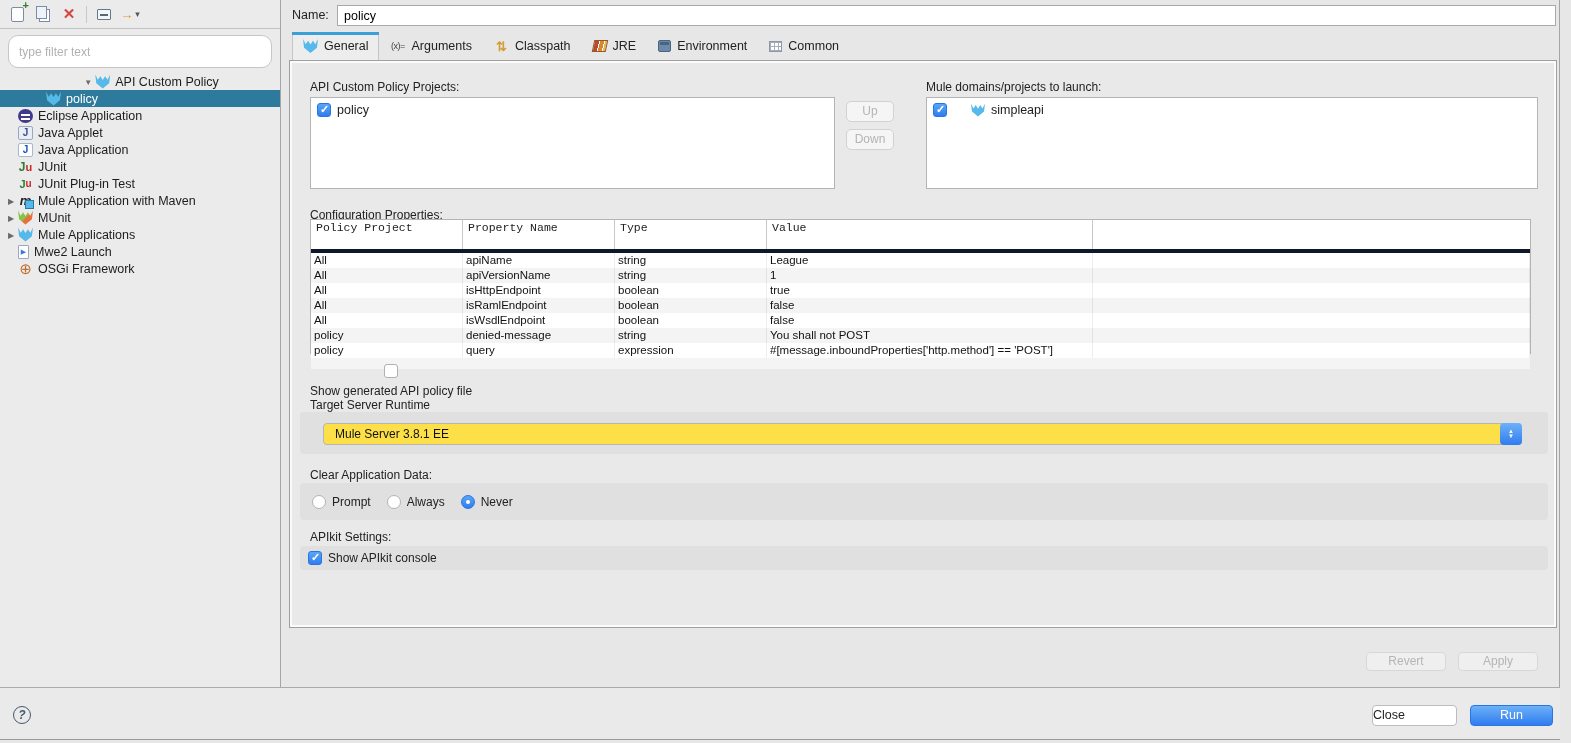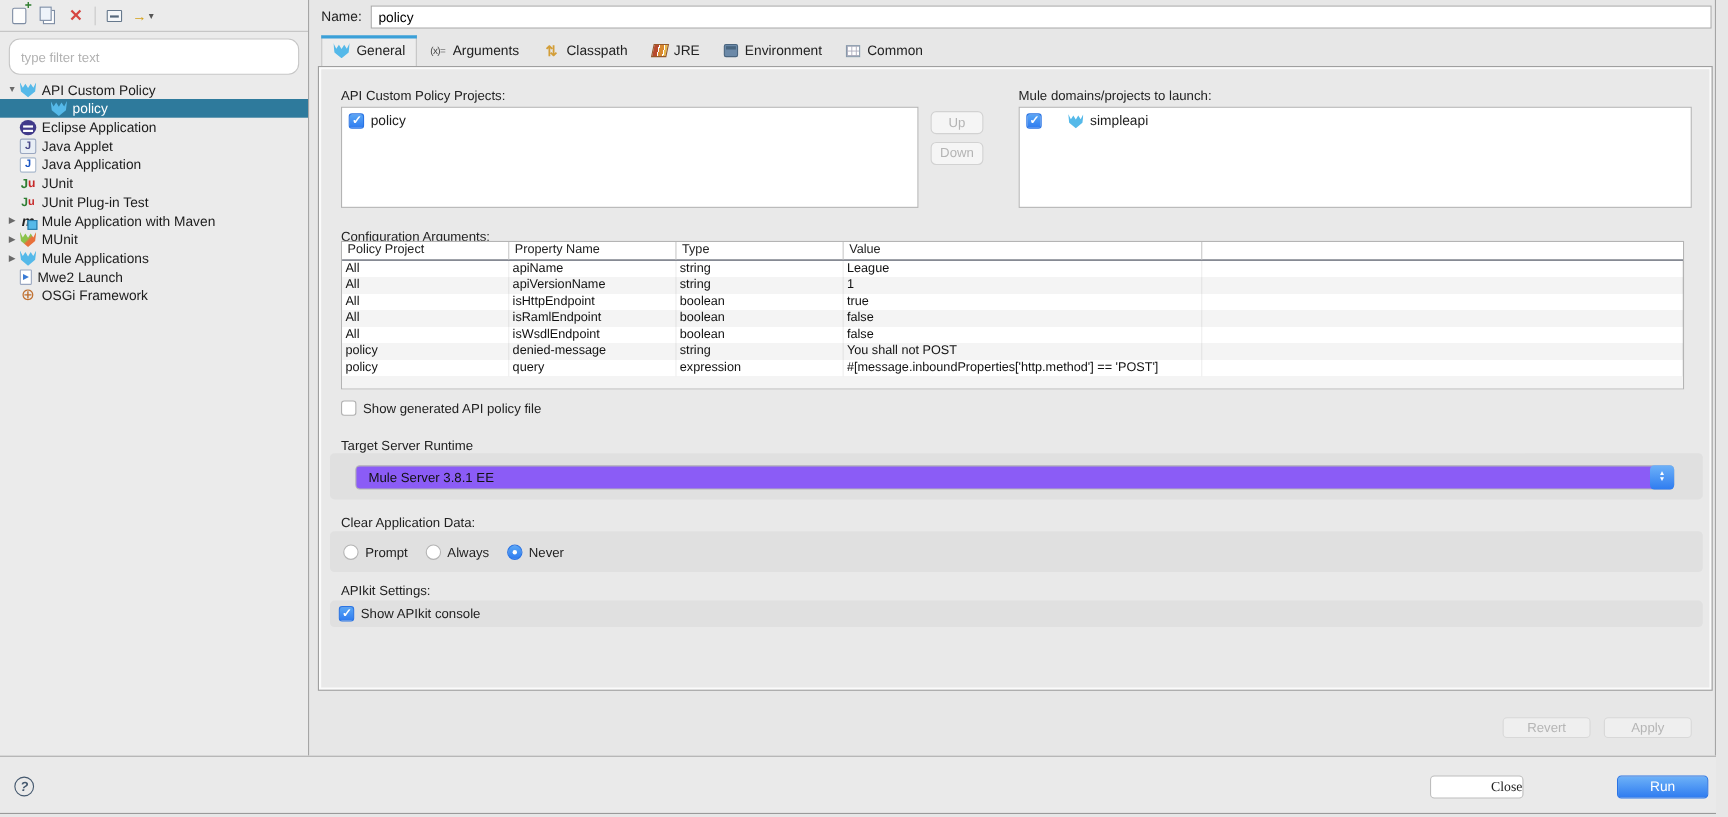--- a/index.html
+++ b/index.html
@@ -127,7 +127,7 @@
   </div>
   <div id="tree">
 
-      <div class="trow" style="padding-left: 4px;">
+      <div class="trow" style="padding-left: 20px; justify-content: center;">
         <span class="arrow ar-down"></span>
         <span class="tico ic-mule"></span>
         <span class="tlabel">API Custom Policy</span>

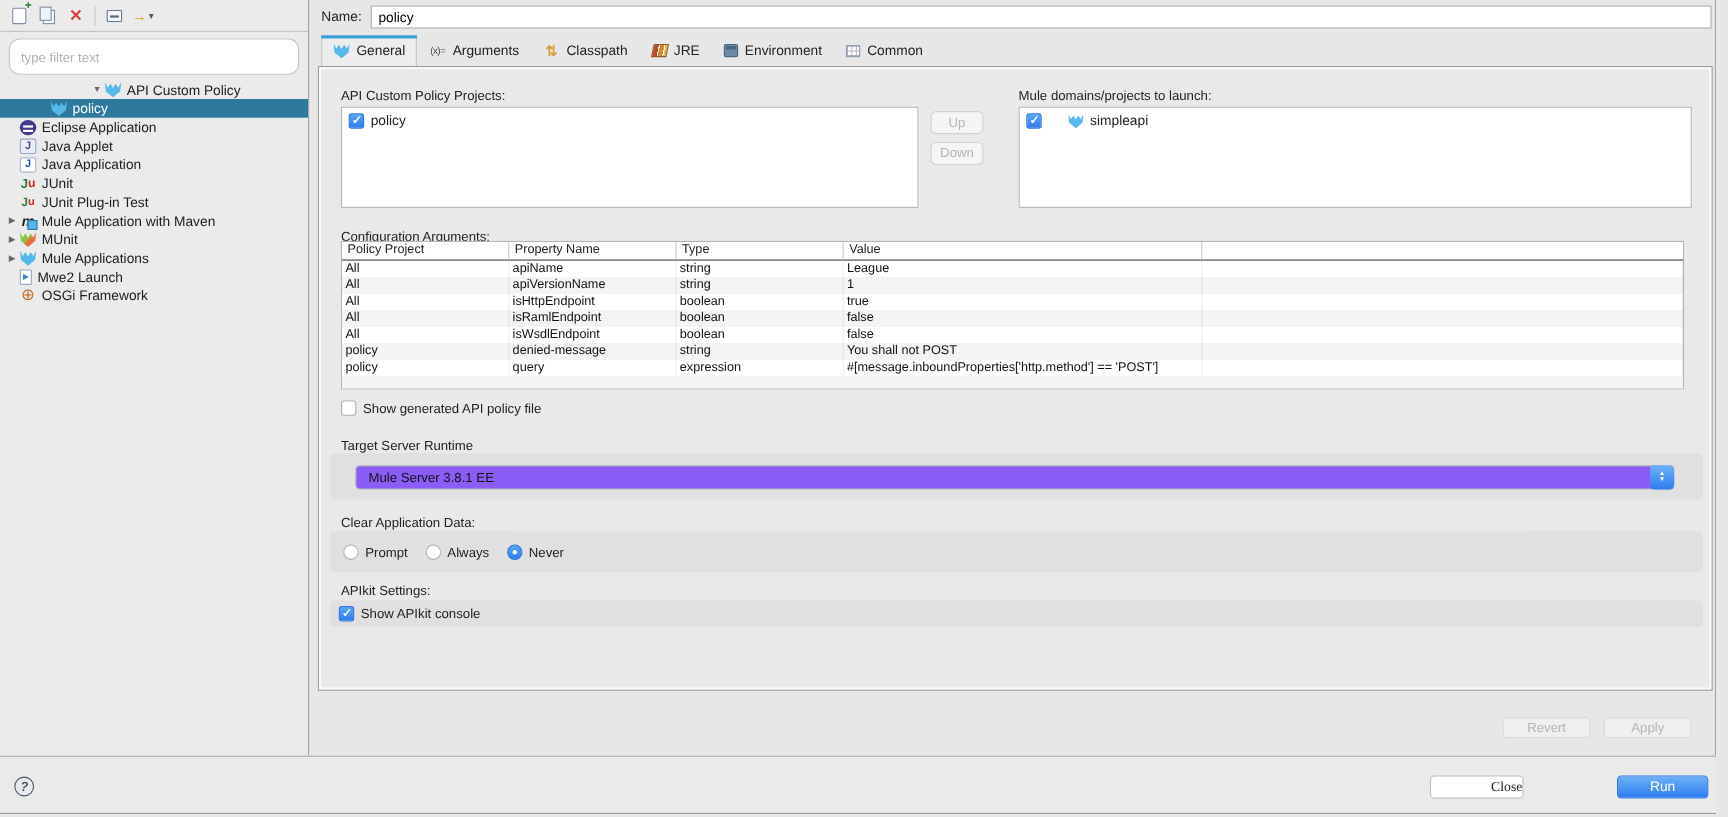--- a/index.html
+++ b/index.html
@@ -262,7 +262,7 @@
         </div>
       </div>
 
-    <div class="sec-label" style="left:20px; top:147px;">Configuration Arguments:</div>
+    <div class="sec-label" style="left:20px; top:147px;">Configuration Properties:</div>
     <div id="cfgtable">
       <div id="thead">
         <div class="hc c0">Policy Project</div>

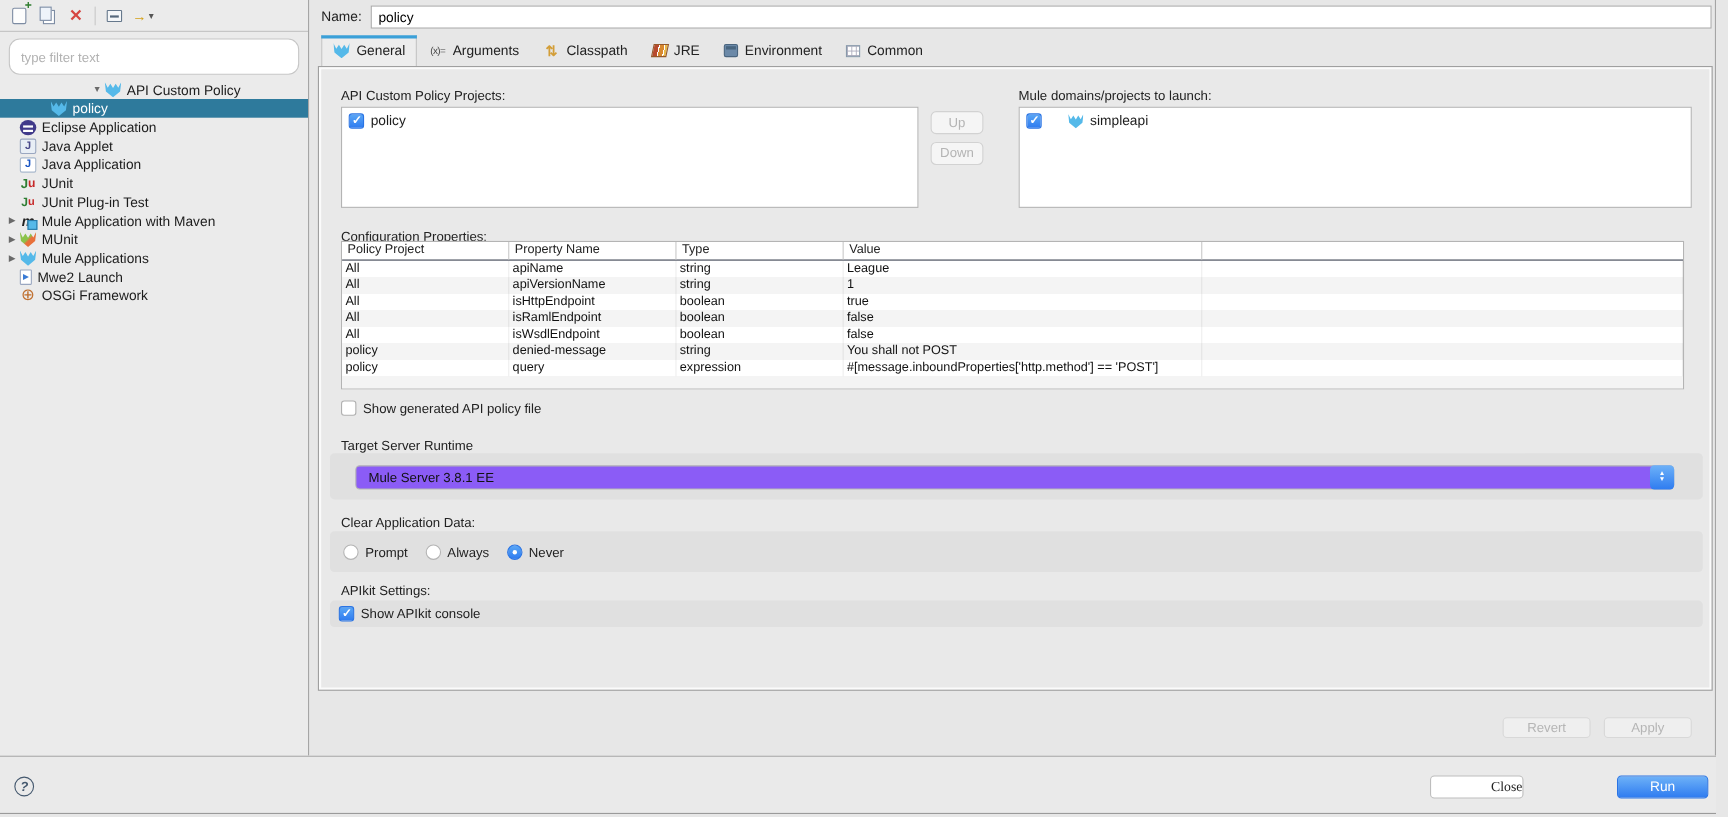--- a/index.html
+++ b/index.html
@@ -76,7 +76,7 @@
 
   
   #cfgtable { position:absolute; left:20px; top:158px; width:1221px; height:135px; border:1px solid #b4b4b4; background:#fff; font-size:11.5px; }
-  #thead { display:flex; height:17px; border-bottom:1px solid #0f172a; background:#fff; }
+  #thead { display:flex; height:33px; border-bottom:4px solid #0f172a; background:#fff;font-family:Liberation Mono, monospace; }
   .hc { padding:1px 0 0 5px; border-right:1px solid #c9c9c9; color:#222; overflow:hidden; white-space:nowrap; }
   .c0 { width:152px; flex:0 0 152px; } .c1 { width:152px; flex:0 0 152px; } .c2 { width:152px; flex:0 0 152px; } .c3 { width:326px; flex:0 0 326px; } .c4 { flex:1; border-right:none; }
   #tbody { position:relative; height:116px; background:repeating-linear-gradient(to bottom,#fff 0 15px,#f4f4f4 15px 30px); overflow:hidden; }

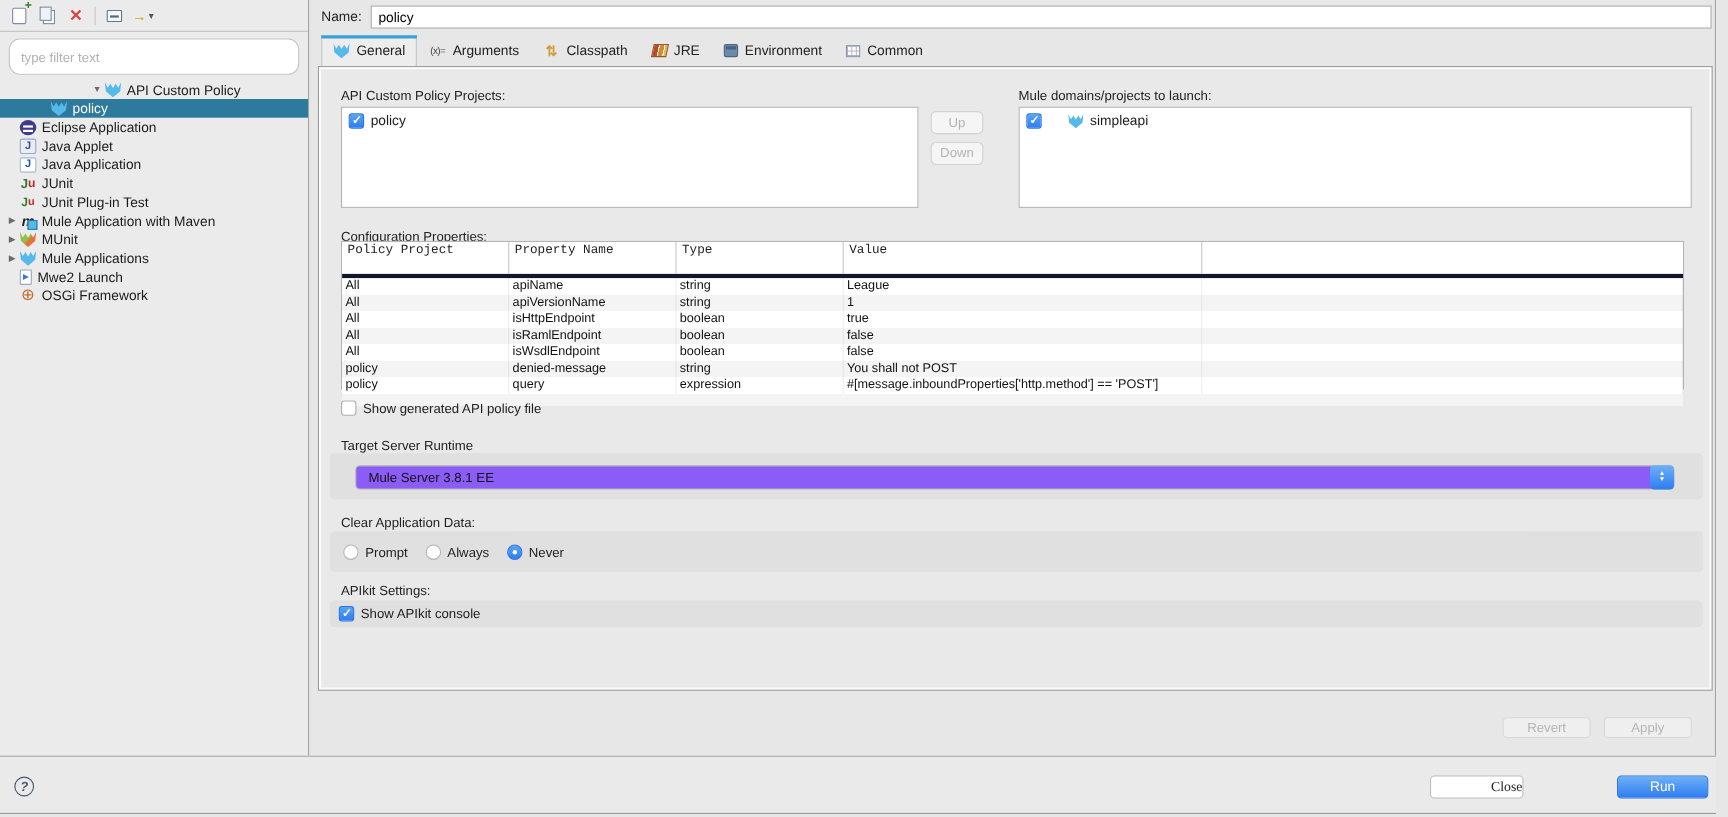--- a/index.html
+++ b/index.html
@@ -331,7 +331,7 @@
         </div>
     </div>
 
-    <div class="chkrow" style="left:20px; top:303px;">
+    <div class="chkrow" style="left:20px; top:303px;flex-direction:column;">
       <span class="cb"></span>
       <span>Show generated API policy file</span>
     </div>

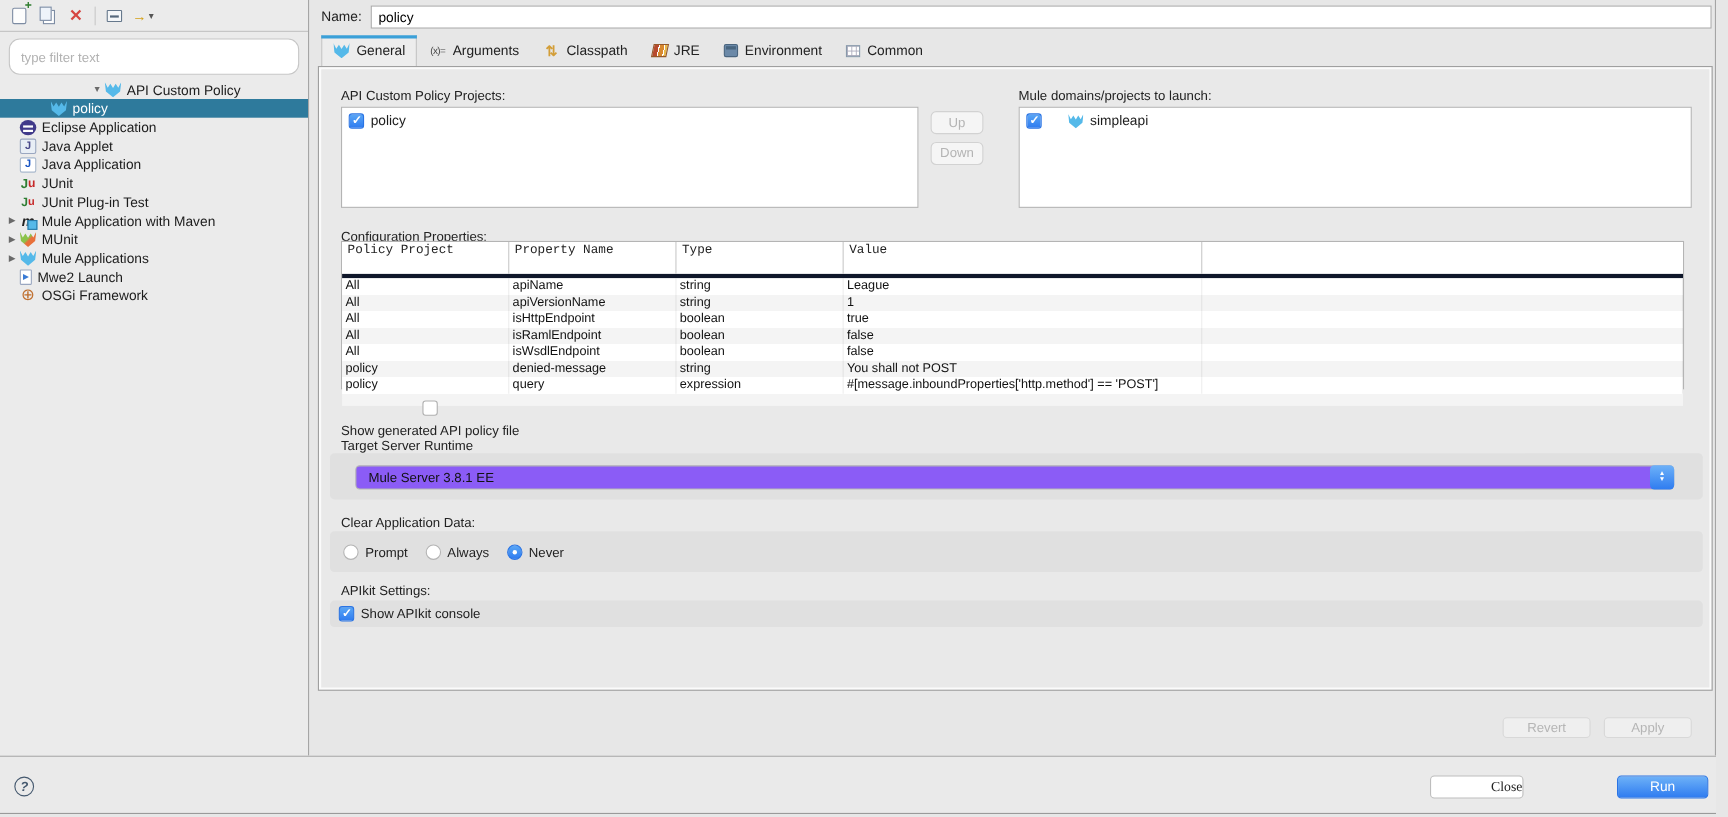--- a/index.html
+++ b/index.html
@@ -85,7 +85,7 @@
 
   .chkrow { position:absolute; display:flex; align-items:center; gap:6px; font-size:12px; color:#222; }
   .group { position:absolute; left:10px; width:1248px; background:#e0e0e0; border-radius:4px; }
-  .combo { position:absolute; left:23px; top:11px; right:26px; height:22px; background:#8b5cf6; border:1px solid #b6b6b6; border-radius:4px; font-size:12px; display:flex; align-items:center; padding-left:11px; color:#111; }
+  .combo { position:absolute; left:23px; top:11px; right:26px; height:22px; background:#fde047; border:1px solid #b6b6b6; border-radius:4px; font-size:12px; display:flex; align-items:center; padding-left:11px; color:#111; }
   .combo-cap { position:absolute; right:-1px; top:-1px; width:22px; height:22px; border-radius:4px; background:linear-gradient(#6db1f8,#2f7cf0); display:flex; flex-direction:column; align-items:center; justify-content:center; color:#fff; }
   .combo-cap span { font-size:6px; line-height:5px; }
   .radio { width:14px; height:14px; border-radius:50%; border:1px solid #b4b4b4; background:#fff; position:relative; flex:0 0 14px; }

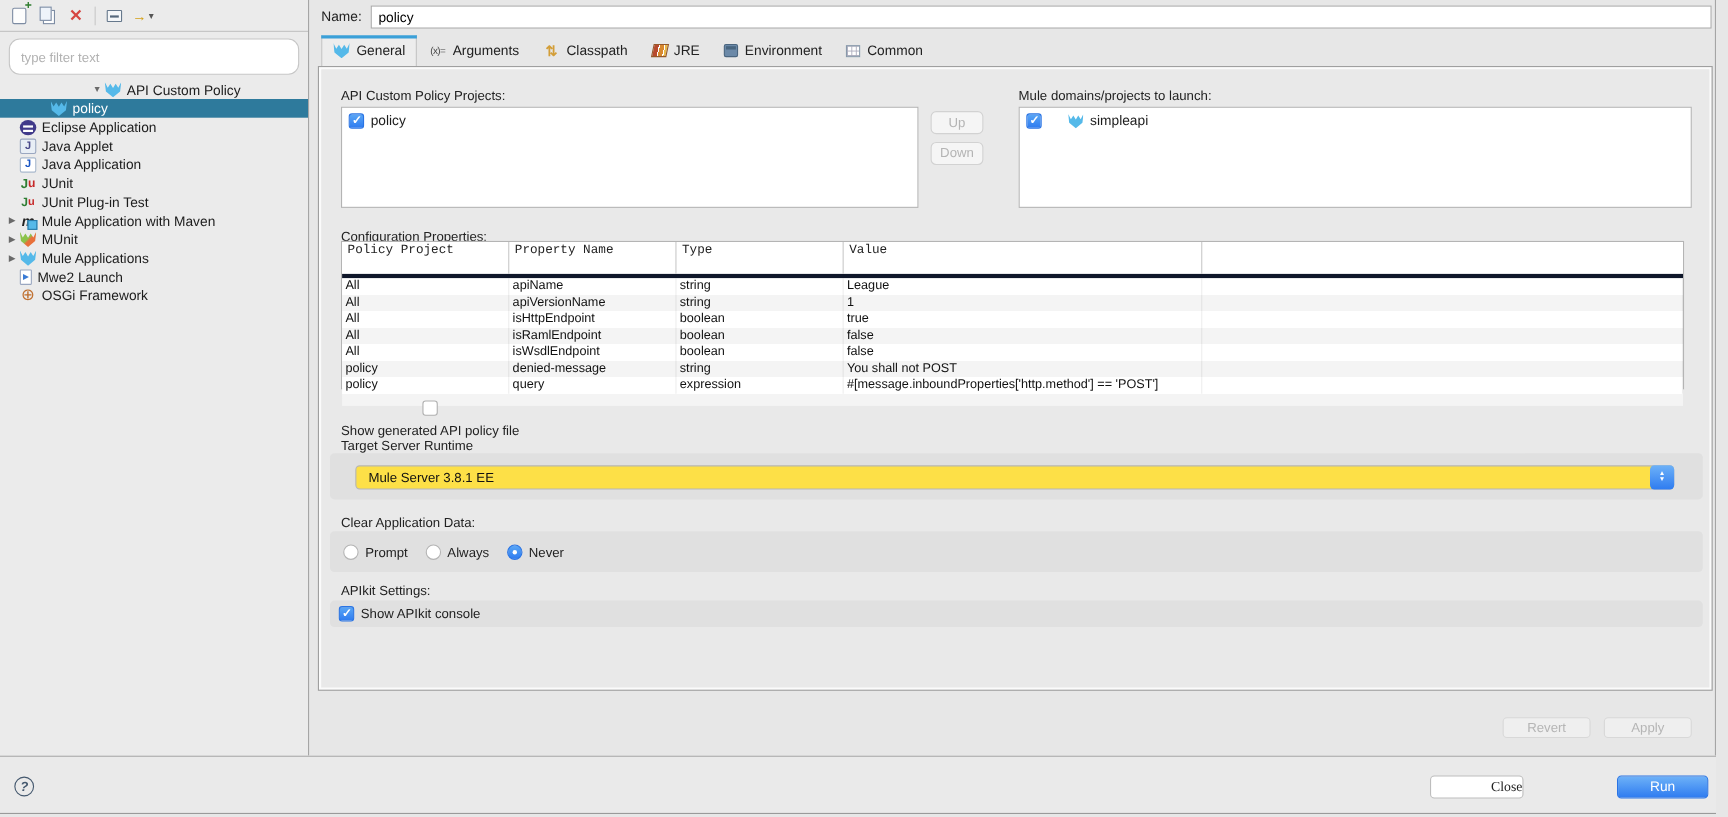--- a/index.html
+++ b/index.html
@@ -101,7 +101,7 @@
   #bottombar { position:absolute; left:0; top:687px; width:1560px; height:53px; background:#eaeaea; border-top:1px solid #ababab; border-bottom:1px solid #9a9a9a; }
   #right-edge { position:absolute; left:1559px; top:0; width:1px; height:687px; background:#a5a5a5; }
   #help { position:absolute; left:13px; top:18px; width:18px; height:18px; border:1.5px solid #44586e; border-radius:50%; color:#44586e; font-size:12px; font-weight:bold; text-align:center; line-height:16px; font-style:italic; }
-  #close-btn { position:absolute; left:1300px; top:17px; width:85px; height:21px; background:#fff; border:1px solid #bdbdbd; border-radius:4px; font-size:12.5px; text-align:right; line-height:19px; color:#222;font-family:Liberation Serif, serif; }
+  #close-btn { position:absolute; left:1372px; top:17px; width:85px; height:21px; background:#fff; border:1px solid #bdbdbd; border-radius:4px; font-size:12.5px; text-align:left; line-height:19px; color:#222; }
   #run-btn { position:absolute; left:1470px; top:17px; width:83px; height:21px; background:linear-gradient(#6db1f8,#2f7cf0); border:1px solid #2a74e4; border-radius:4px; font-size:12.5px; text-align:center; line-height:19px; color:#fff; }
 </style>
 </head>

